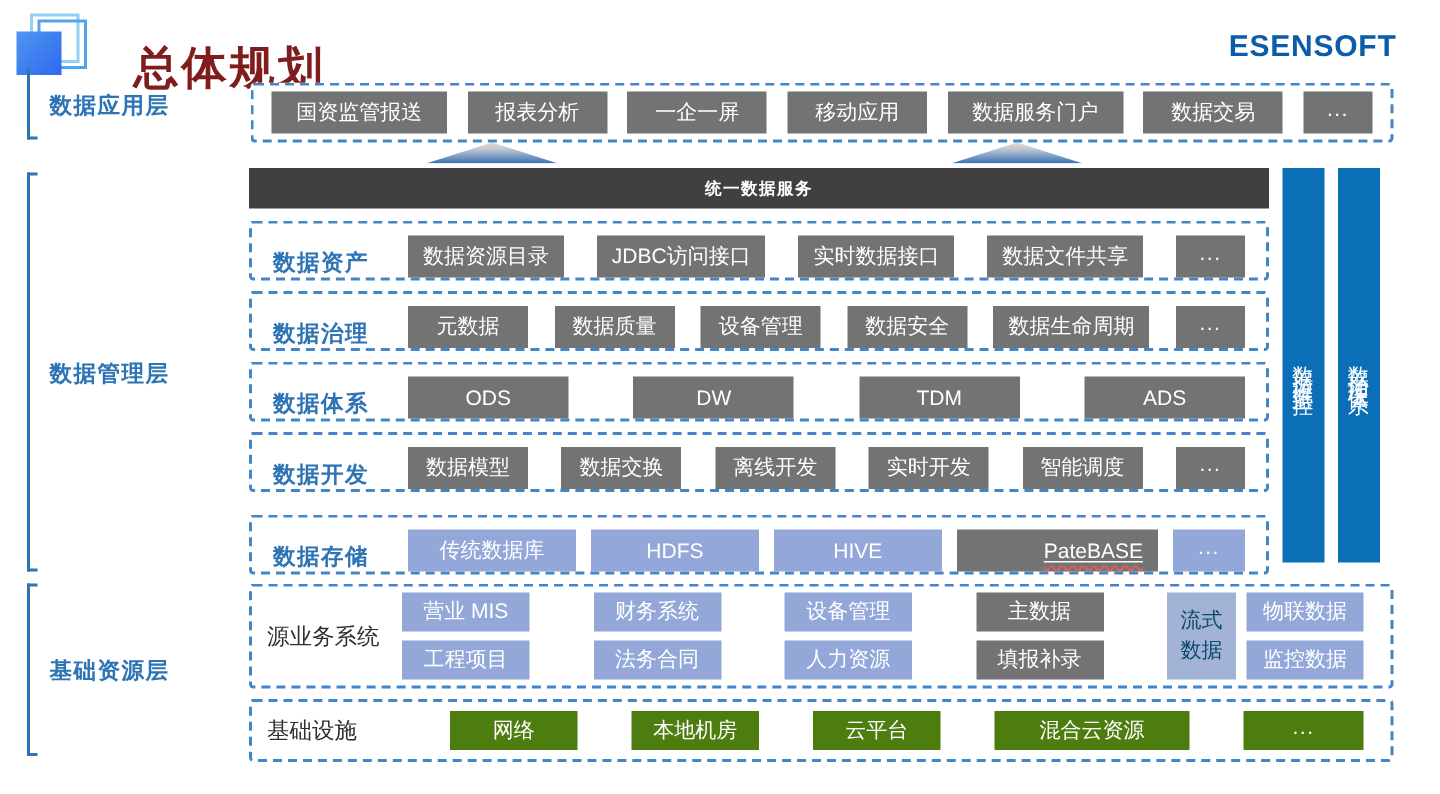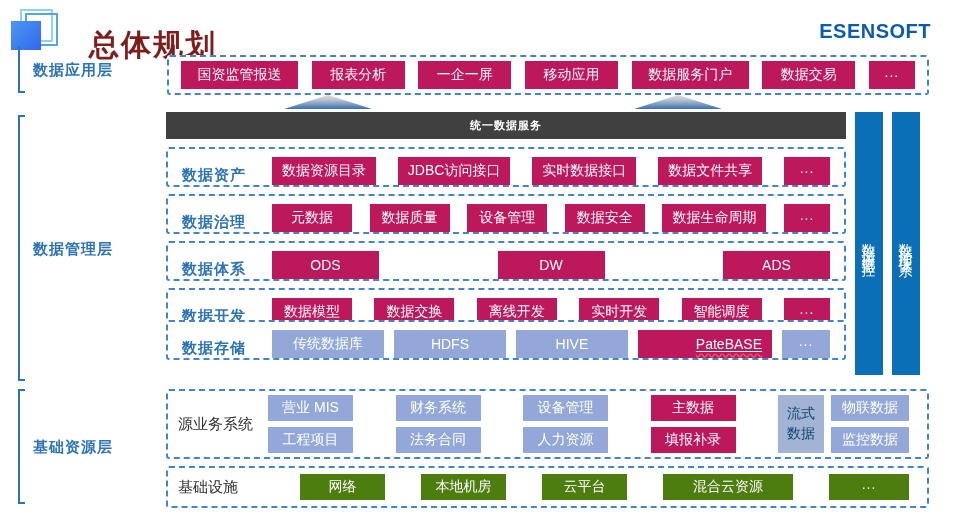--- a/index.html
+++ b/index.html
@@ -40,7 +40,7 @@
   .chip{display:flex;align-items:center;justify-content:center;height:28px;
         padding:0 10px;box-sizing:border-box;font-size:14px;color:#fff;
         min-width:80px;text-align:center;white-space:nowrap;}
-  .chip.dark{background:#be185d;}
+  .chip.dark{background:#737373;}
   .chip.light{background:#93a8d8;}
   .chip.gray{background:#4d7c0f;}
   .chip.dots{min-width:46px;letter-spacing:1px;padding-bottom:6px;}

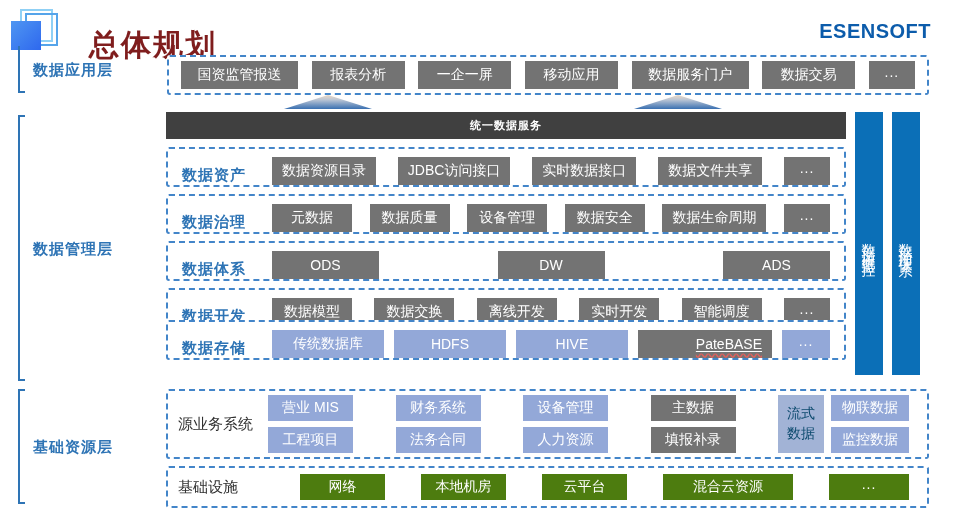--- a/index.html
+++ b/index.html
@@ -162,6 +162,7 @@
         <div class="chips">
           <div class="chip dark">ODS</div>
           <div class="chip dark">DW</div>
+          <div class="chip dark">TDM</div>
           <div class="chip dark">ADS</div>
         </div>
       </div>

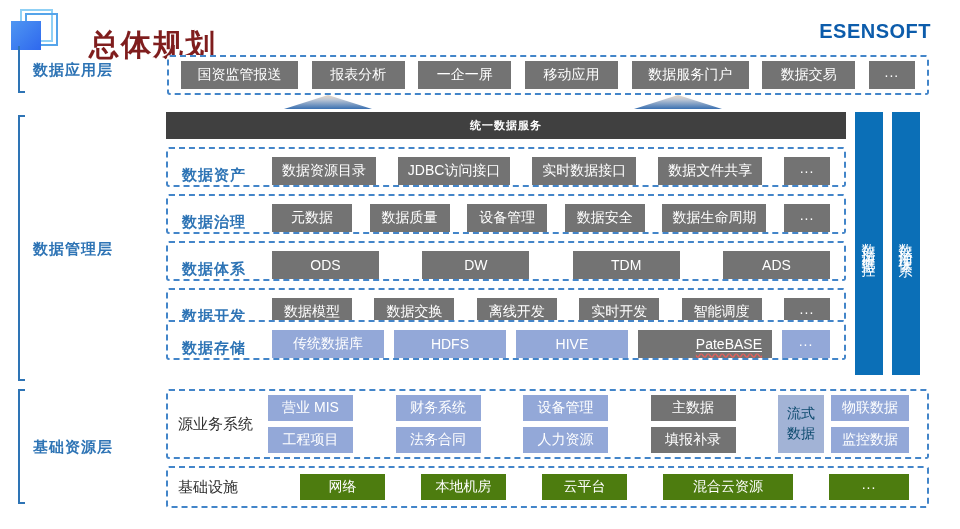--- a/index.html
+++ b/index.html
@@ -61,7 +61,7 @@
 
   
   .m-row{left:166px;width:680px;height:40px;display:flex;align-items:flex-end;}
-  .r0{top:147px;} .r1{top:194px;} .r2{top:241px;} .r3{top:288px;} .r4{top:320px;}
+  .r0{top:147px;} .r1{top:194px;} .r2{top:241px;} .r3{top:288px;} .r4{top:343px;}
   .row-label{width:104px;padding-left:14px;box-sizing:border-box;font-size:15px;
              font-weight:bold;color:#2e74b5;letter-spacing:1px;flex:none;}
   .m-row .chips{flex:1;display:flex;justify-content:space-between;align-items:center;

